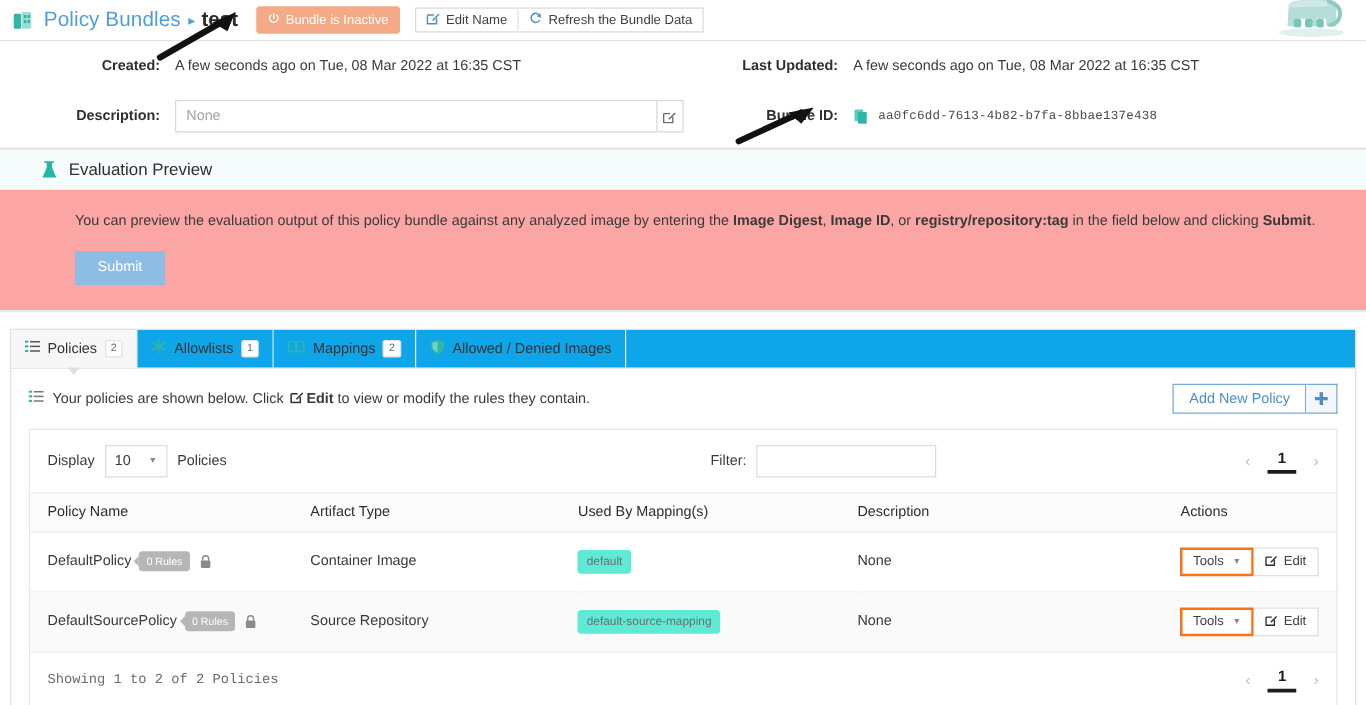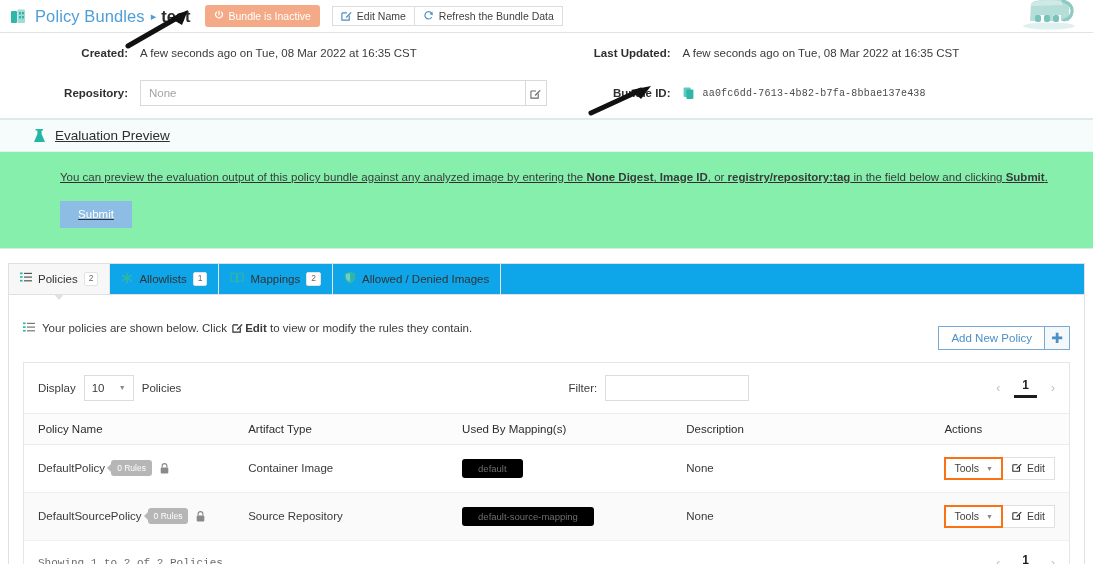--- a/index.html
+++ b/index.html
@@ -463,7 +463,7 @@
 
     <div class="meta-row meta-row2">
       <div class="meta-col">
-        <span class="meta-label created">Repository:</span>
+        <span class="meta-label created">Description:</span>
         <input class="desc-input" type="text" placeholder="None" style="">
         <span class="desc-edit">
           <svg width="11" height="11" viewBox="0 0 12 12">

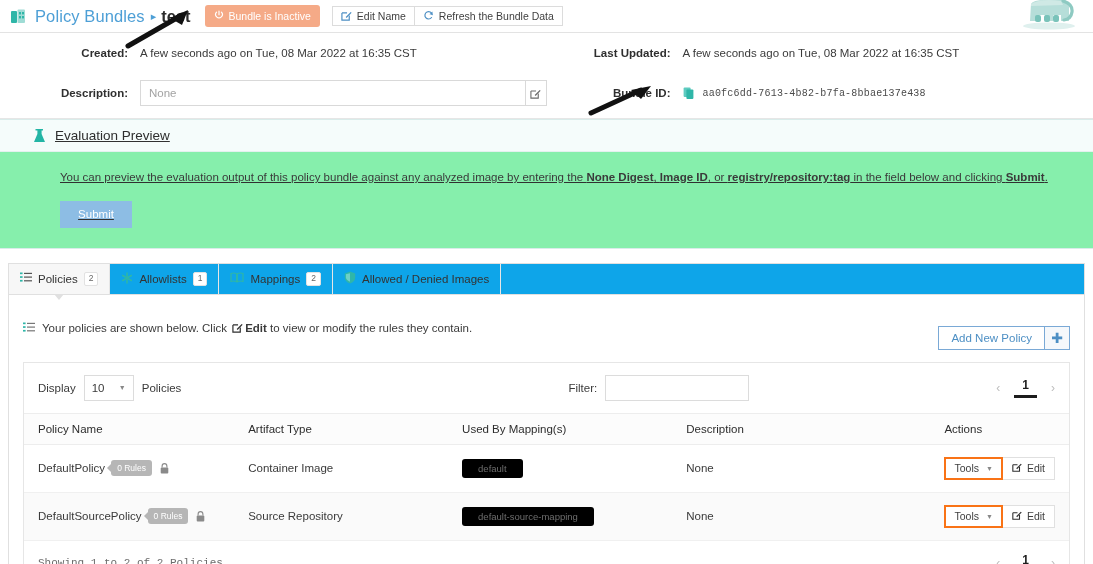--- a/index.html
+++ b/index.html
@@ -123,8 +123,7 @@
   .eval-panel {
     border-top: 1px solid #d9ecea;
     border-bottom: 1px solid #d9ecea;
-    background: #86efac;
-    text-decoration: underline;
+    background: #fca5a5;
   }
   .eval-head {
     background: #f5fcfb;

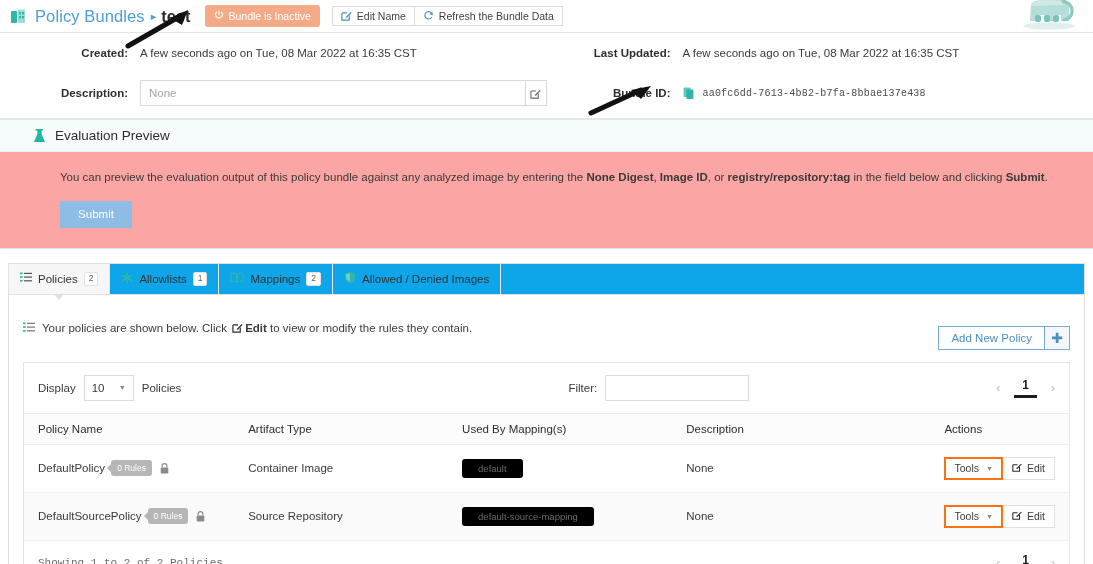--- a/index.html
+++ b/index.html
@@ -505,7 +505,7 @@
     </div>
     <div class="eval-body">
       <div class="eval-desc">
-        <span>You can preview the evaluation output of this policy bundle against any analyzed image by entering the </span><b>None Digest</b><span>, </span><b>Image ID</b><span>, or </span><b>registry/repository:tag</b><span> in the field below and clicking </span><b>Submit</b><span>.</span>
+        <span>You can preview the evaluation output of this policy bundle against any analyzed image by entering the </span><b>Image Digest</b><span>, </span><b>Image ID</b><span>, or </span><b>registry/repository:tag</b><span> in the field below and clicking </span><b>Submit</b><span>.</span>
       </div>
       <div class="eval-form">
         <button class="submit-btn">Submit</button>

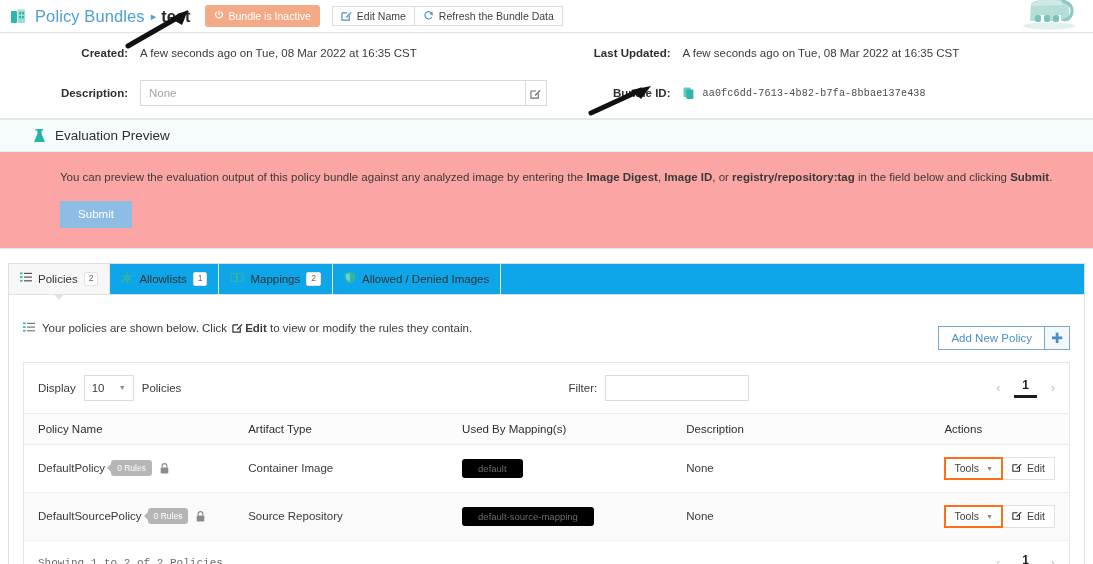--- a/index.html
+++ b/index.html
@@ -227,7 +227,7 @@
     gap: 7px;
   }
   .panel-hint b { font-weight: 700; }
-  .add-btn-group { display: flex; margin-top: 19px; }
+  .add-btn-group { display: flex; }
   .add-btn {
     border: 1px solid #7aa9d6;
     background: #fff;

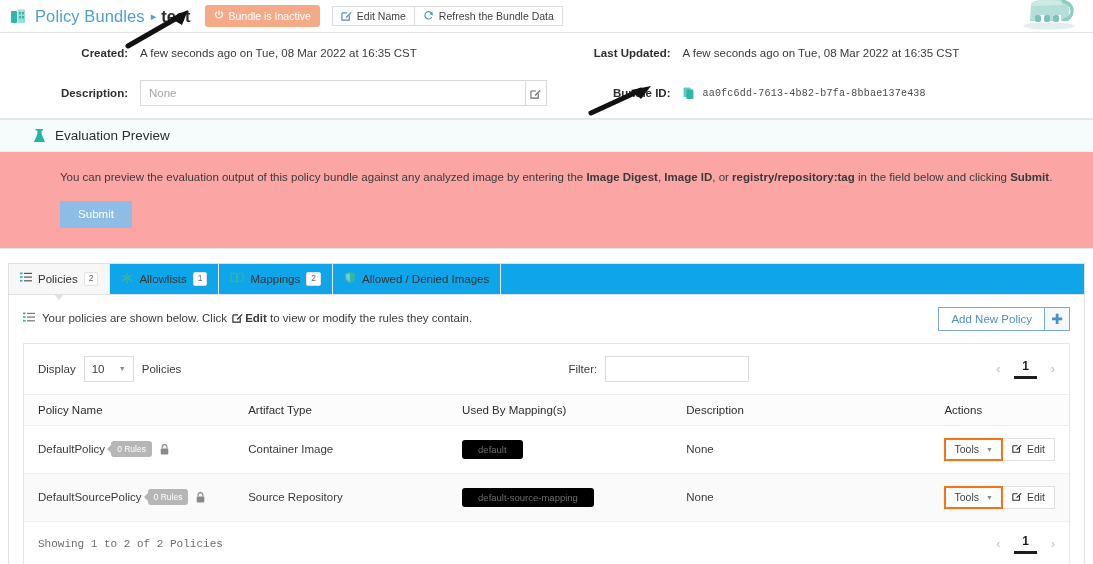--- a/index.html
+++ b/index.html
@@ -341,11 +341,11 @@
   .lock-ic { margin-left: 8px; display: inline-flex; }
   .map-badge {
     display: inline-block;
-    background: #000000;
+    background: #5eead4;
     color: #6e6e6e;
     font-size: 9.5px;
     border-radius: 3px;
-    padding: 4px 16px;
+    padding: 4px 7px;
   }
   .actions { display: inline-flex; }
   .tools-btn {

